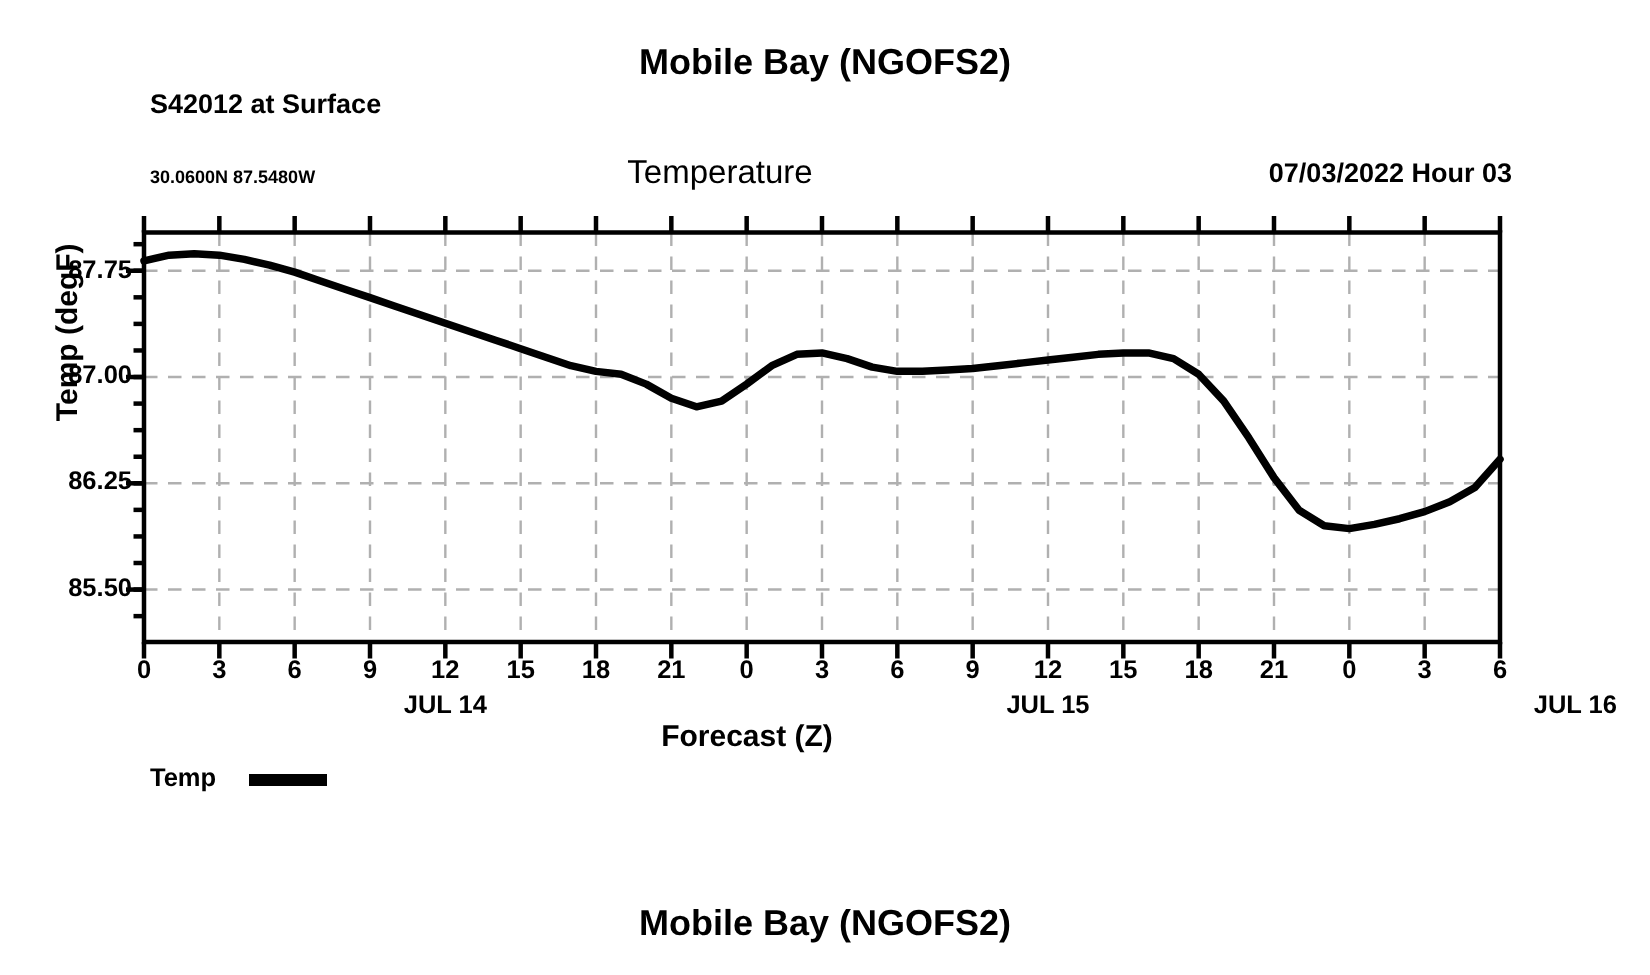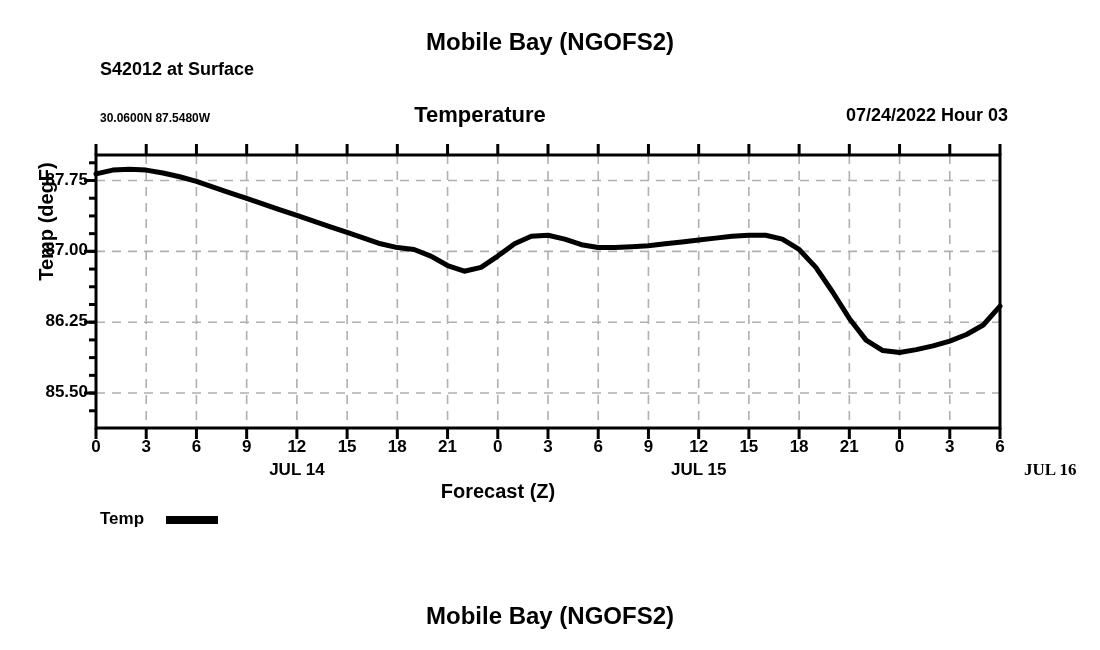--- a/index.html
+++ b/index.html
@@ -55,7 +55,7 @@
     width: 960px;
     text-align: center;
     font-size: 22px;
-    font-weight: bold;
+    font-weight: normal;
   }
   .hdr-runtime {
     right: 92px; top: 105px;

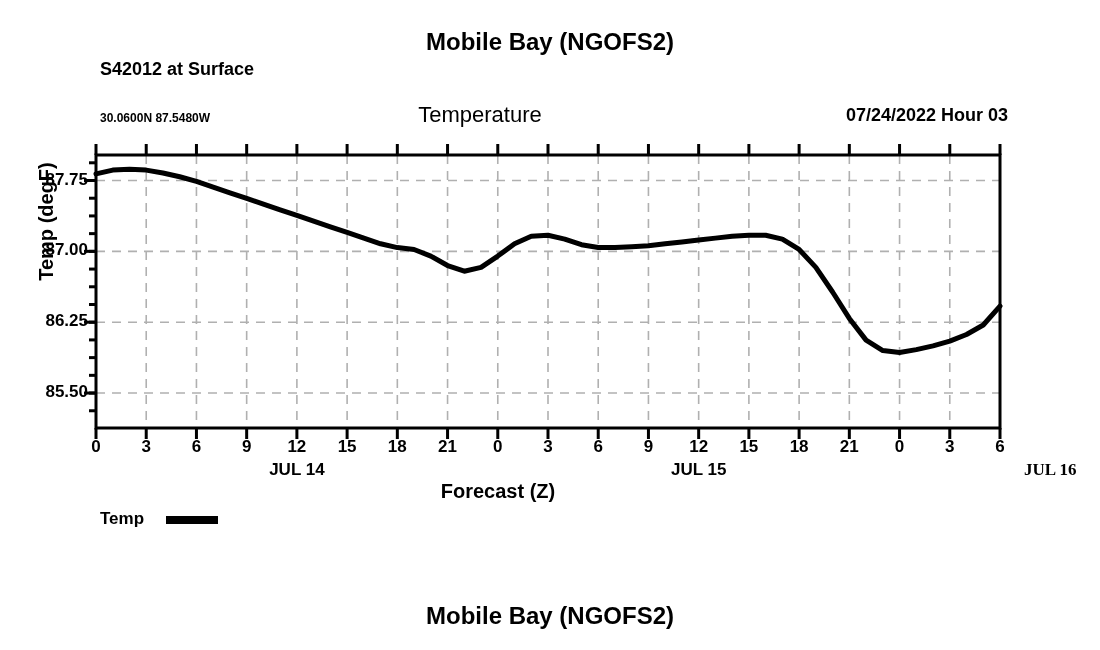--- a/index.html
+++ b/index.html
@@ -137,7 +137,7 @@
   <div class="abs hdr-station">S42012 at Surface</div>
   <div class="abs hdr-coords">30.0600N  87.5480W</div>
   <div class="abs hdr-var">Temperature</div>
-  <div class="abs hdr-runtime">07/24/2022 Hour 03</div>
+  <div class="abs hdr-runtime">07/03/2022 Hour 03</div>
 
   <div class="abs ylabel">Temp (degF)</div>
   <div class="abs xlabel">Forecast (Z)</div>

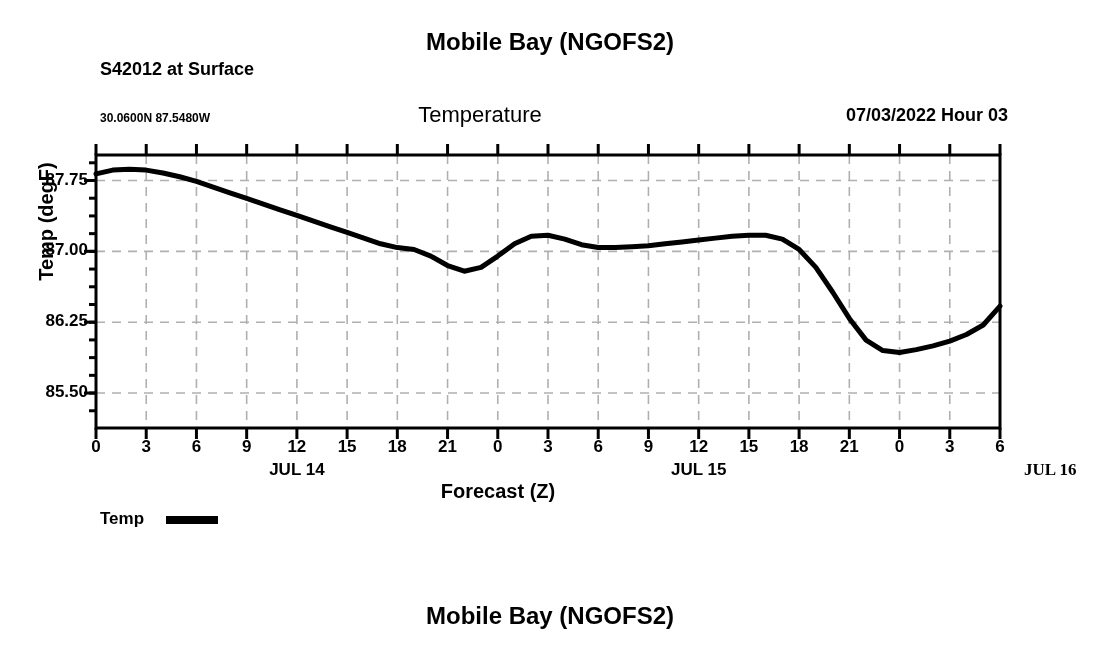--- a/index.html
+++ b/index.html
@@ -172,7 +172,7 @@
   <div id="xday-labels">
       <div class="xday-label" style="left: 296.889px;">JUL 14</div>
       <div class="xday-label" style="left: 698.667px;">JUL 15</div>
-      <div class="xday-label" style="left: 1050.22px; font-family: Liberation Serif, serif;">JUL 16</div>
+      <div class="xday-label" style="left: 1050.22px;">JUL 16</div>
     </div>
 
   <svg id="plot" class="abs" style="left:0;top:0;" width="1100" height="650">

